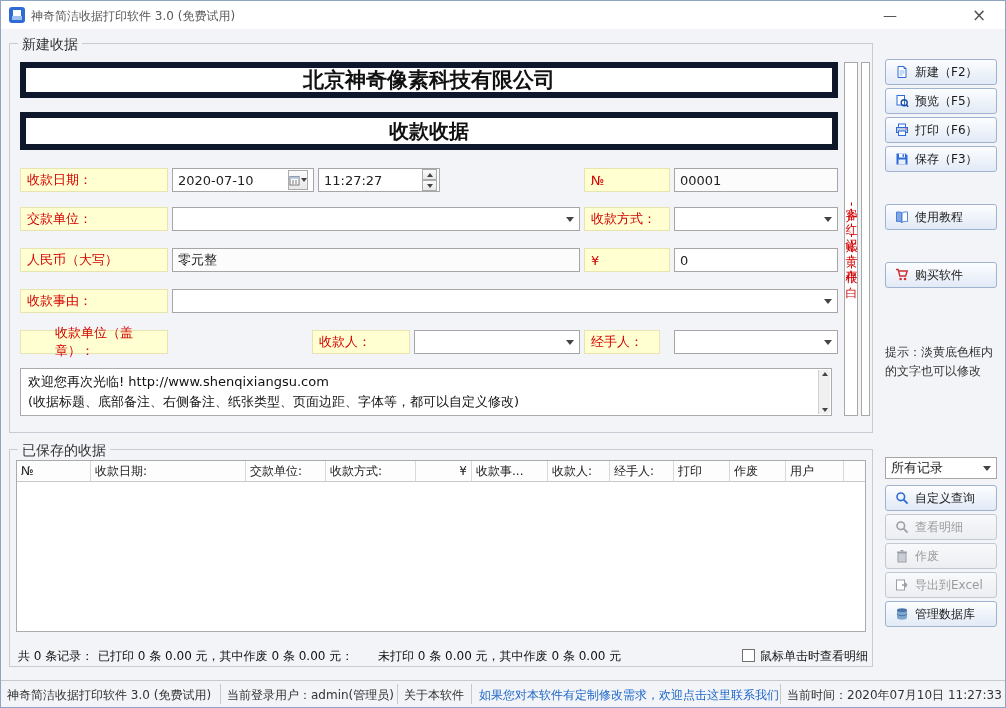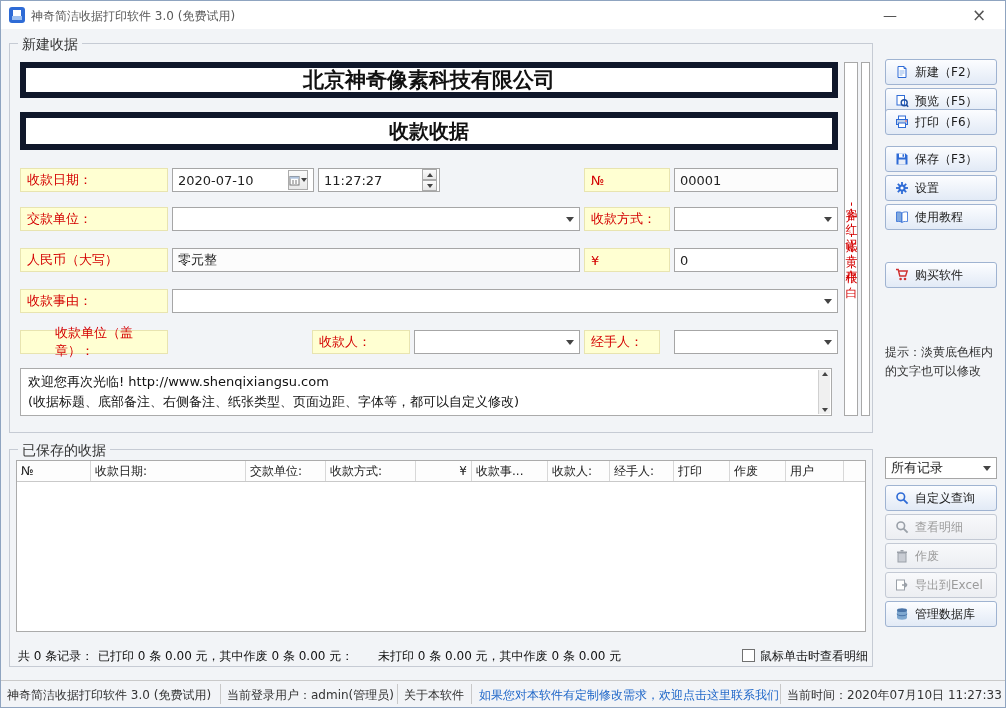--- a/index.html
+++ b/index.html
@@ -229,7 +229,7 @@
       </svg>
     <span>预览（F5）</span>
   </div>
-  <div class="btn" style="left:884px; top:108px;">
+  <div class="btn" style="left:884px; top:116px;">
     <svg width="14" height="14" viewBox="0 0 14 14">
         <rect x="3.5" y="1" width="7" height="3.5" fill="#fff" stroke="#2E6BD6"></rect>
         <rect x="1.5" y="4.5" width="11" height="5" fill="#BDD0EA" stroke="#2E6BD6"></rect>

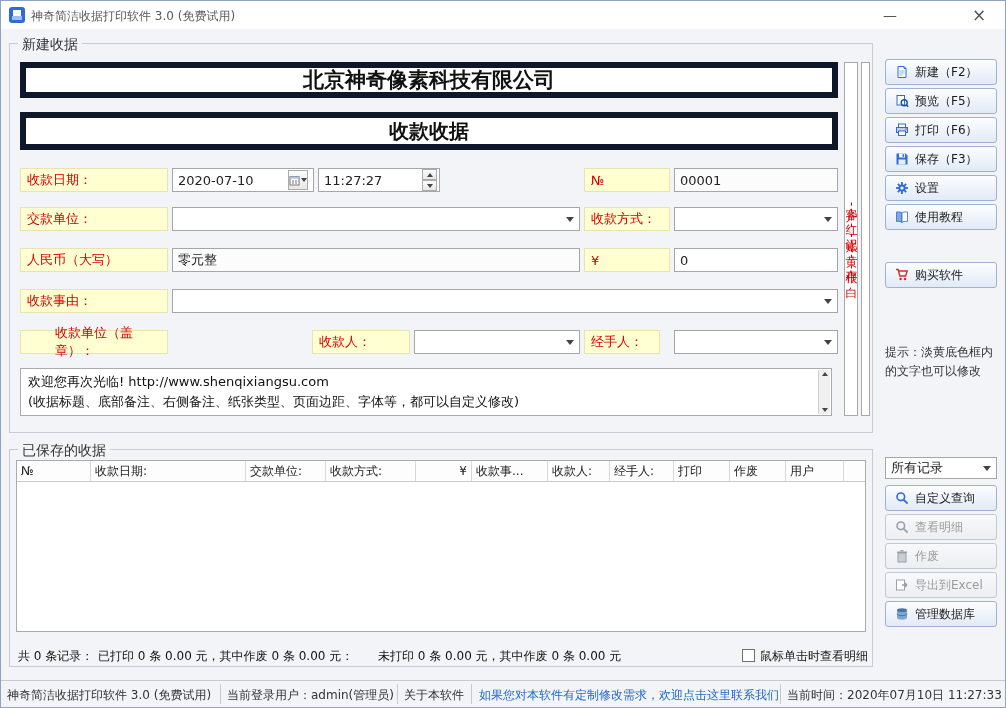--- a/index.html
+++ b/index.html
@@ -247,19 +247,6 @@
       </svg>
     <span>保存（F3）</span>
   </div>
-  <div class="btn" style="left:884px; top:174px;">
-    <svg width="14" height="14" viewBox="0 0 14 14">
-        <g stroke="#2E6BD6" stroke-width="1.8">
-          <line x1="7" y1="1" x2="7" y2="13"></line>
-          <line x1="1" y1="7" x2="13" y2="7"></line>
-          <line x1="2.8" y1="2.8" x2="11.2" y2="11.2"></line>
-          <line x1="11.2" y1="2.8" x2="2.8" y2="11.2"></line>
-        </g>
-        <circle cx="7" cy="7" r="3.6" fill="#2E6BD6"></circle>
-        <circle cx="7" cy="7" r="1.6" fill="#fff"></circle>
-      </svg>
-    <span>设置</span>
-  </div>
   <div class="btn" style="left:884px; top:203px;">
     <svg width="14" height="14" viewBox="0 0 14 14">
         <path d="M7 3C6 2 4.5 1.8 1.5 2v9.5c3-.2 4.5 0 5.5 1z" fill="#7FA8E0" stroke="#2E6BD6" stroke-width="0.8"></path>

